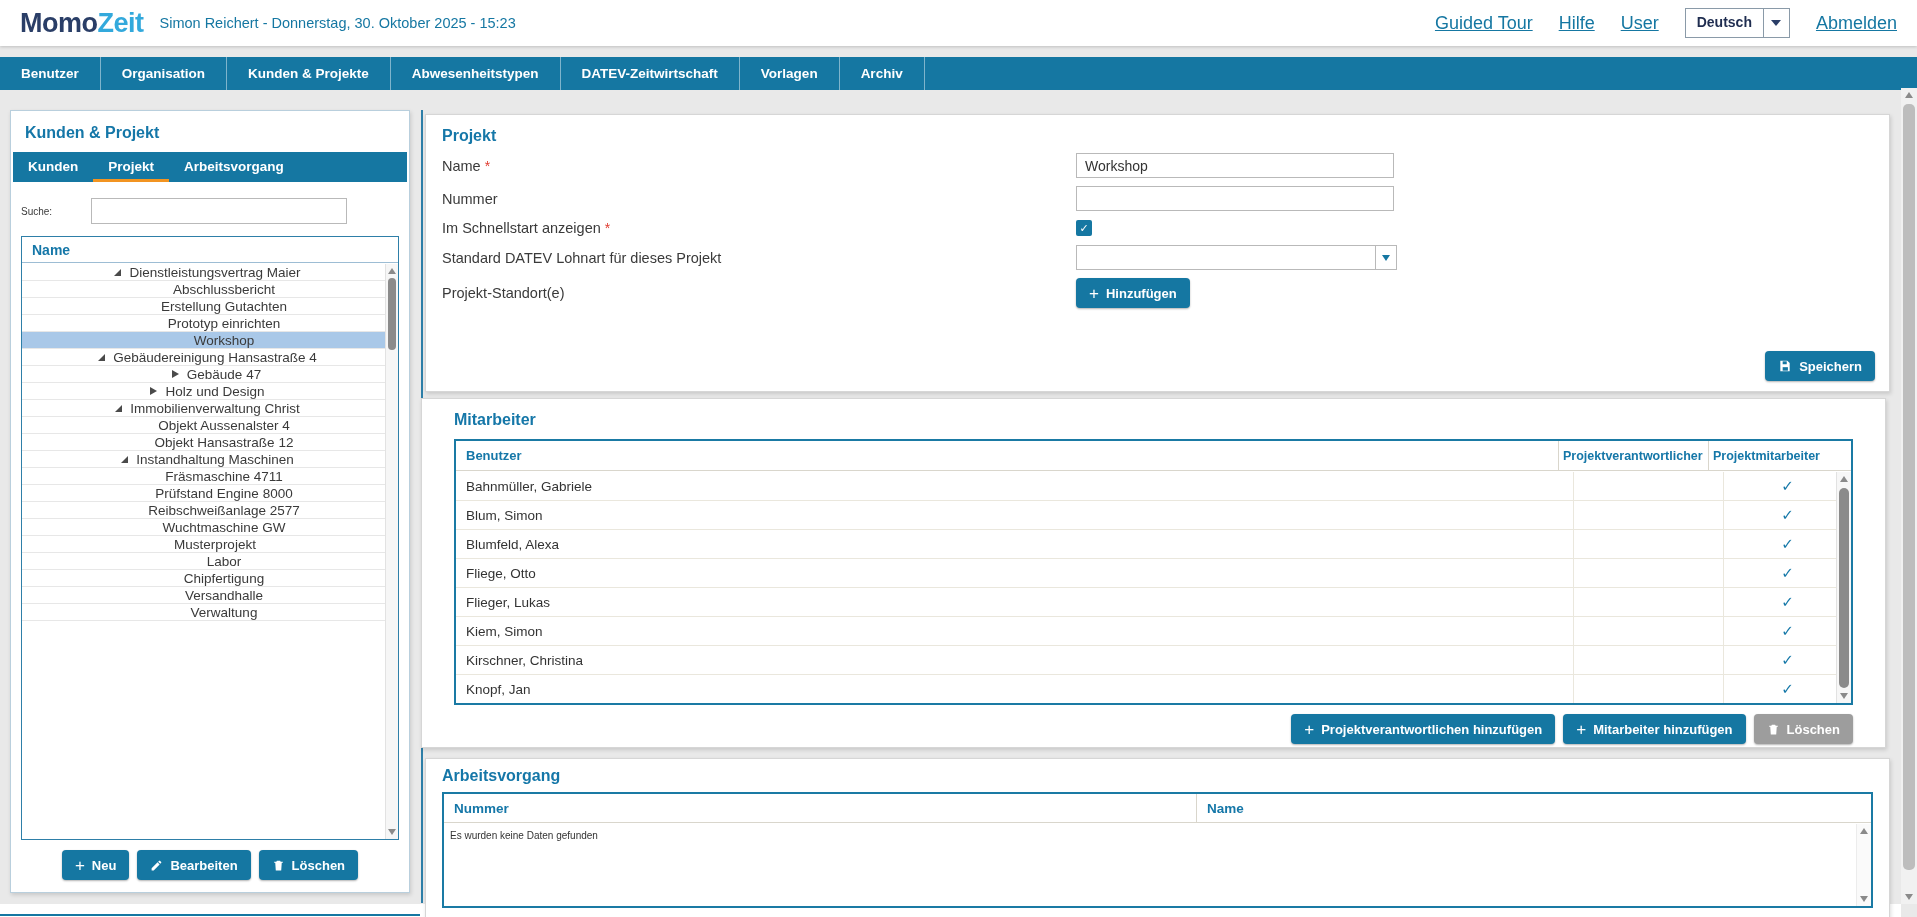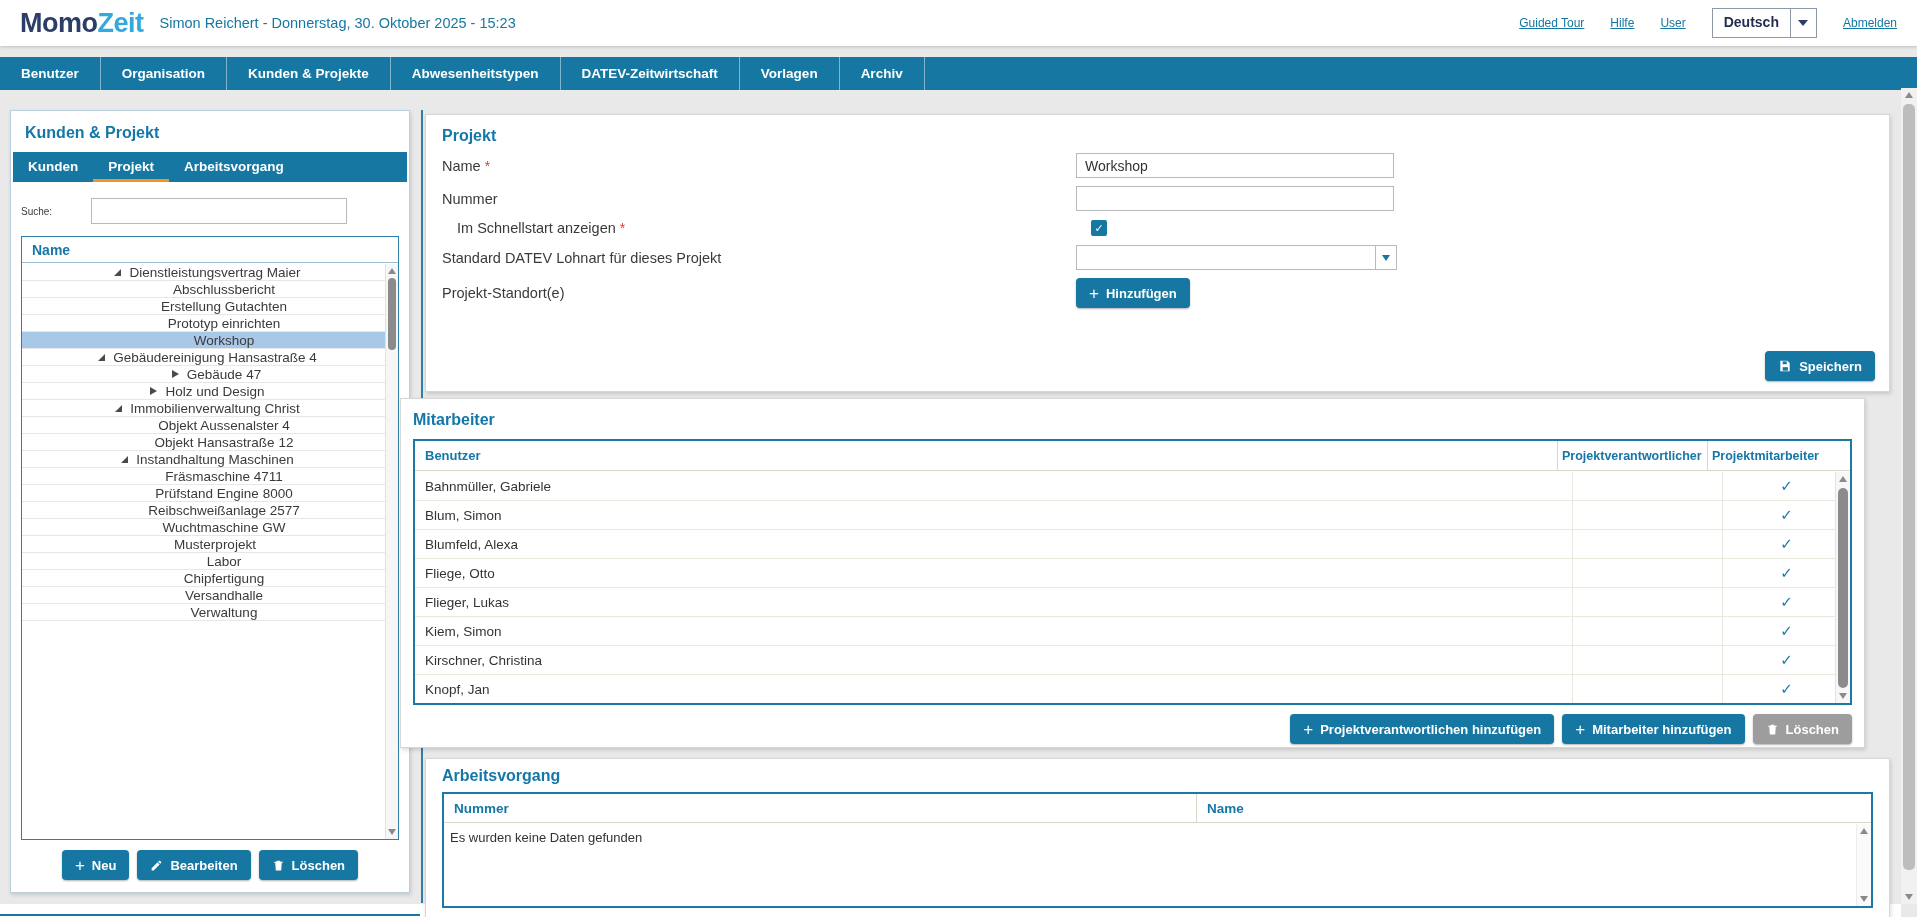--- a/index.html
+++ b/index.html
@@ -13,7 +13,7 @@
   .logo-momo { color:#2a3e67; } .logo-zeit { color:#33a9dc; }
   .user-info { color:#1577a2; font-size:14.5px; margin-left:16px; }
   .header-right { margin-left:auto; display:flex; align-items:center; gap:26px; }
-  .hlink { color:#1577a2; font-size:12px; text-decoration:underline; cursor:pointer; }
+  .hlink { color:#1577a2; font-size:18px; text-decoration:underline; cursor:pointer; }
   .lang-select { display:flex; align-items:stretch; border:1px solid #8a9aa8; height:30px; background:#fff; cursor:pointer; }
   .lang-text { padding:5px 11px; font-weight:bold; font-size:14px; color:#1f2d50; }
   .lang-caret-box { border-left:1px solid #8a9aa8; width:26px; display:flex; align-items:center; justify-content:center; }

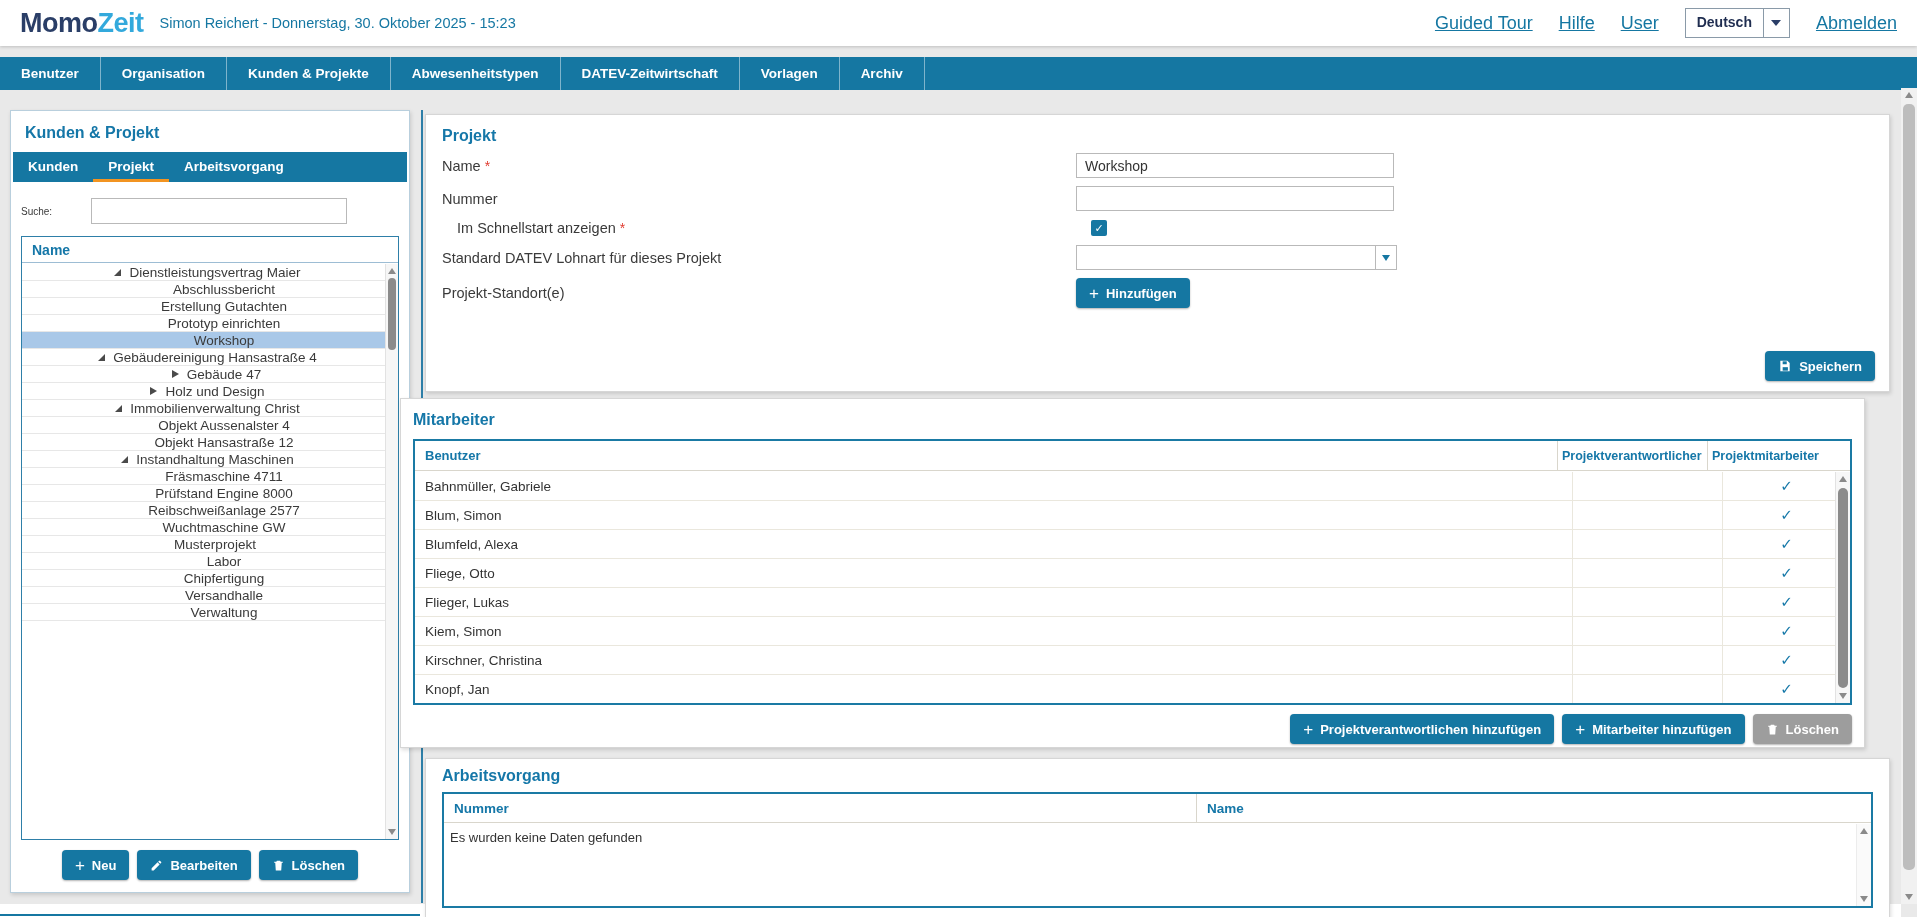--- a/index.html
+++ b/index.html
@@ -300,7 +300,7 @@
   </div>
 
 
-  <div class="f-row" style="min-height:18px;margin-left:15px;">
+  <div class="f-row" style="min-height:18px;">
     <div class="f-label">
       <span>Im Schnellstart anzeigen</span>
       <span class="req">*</span>

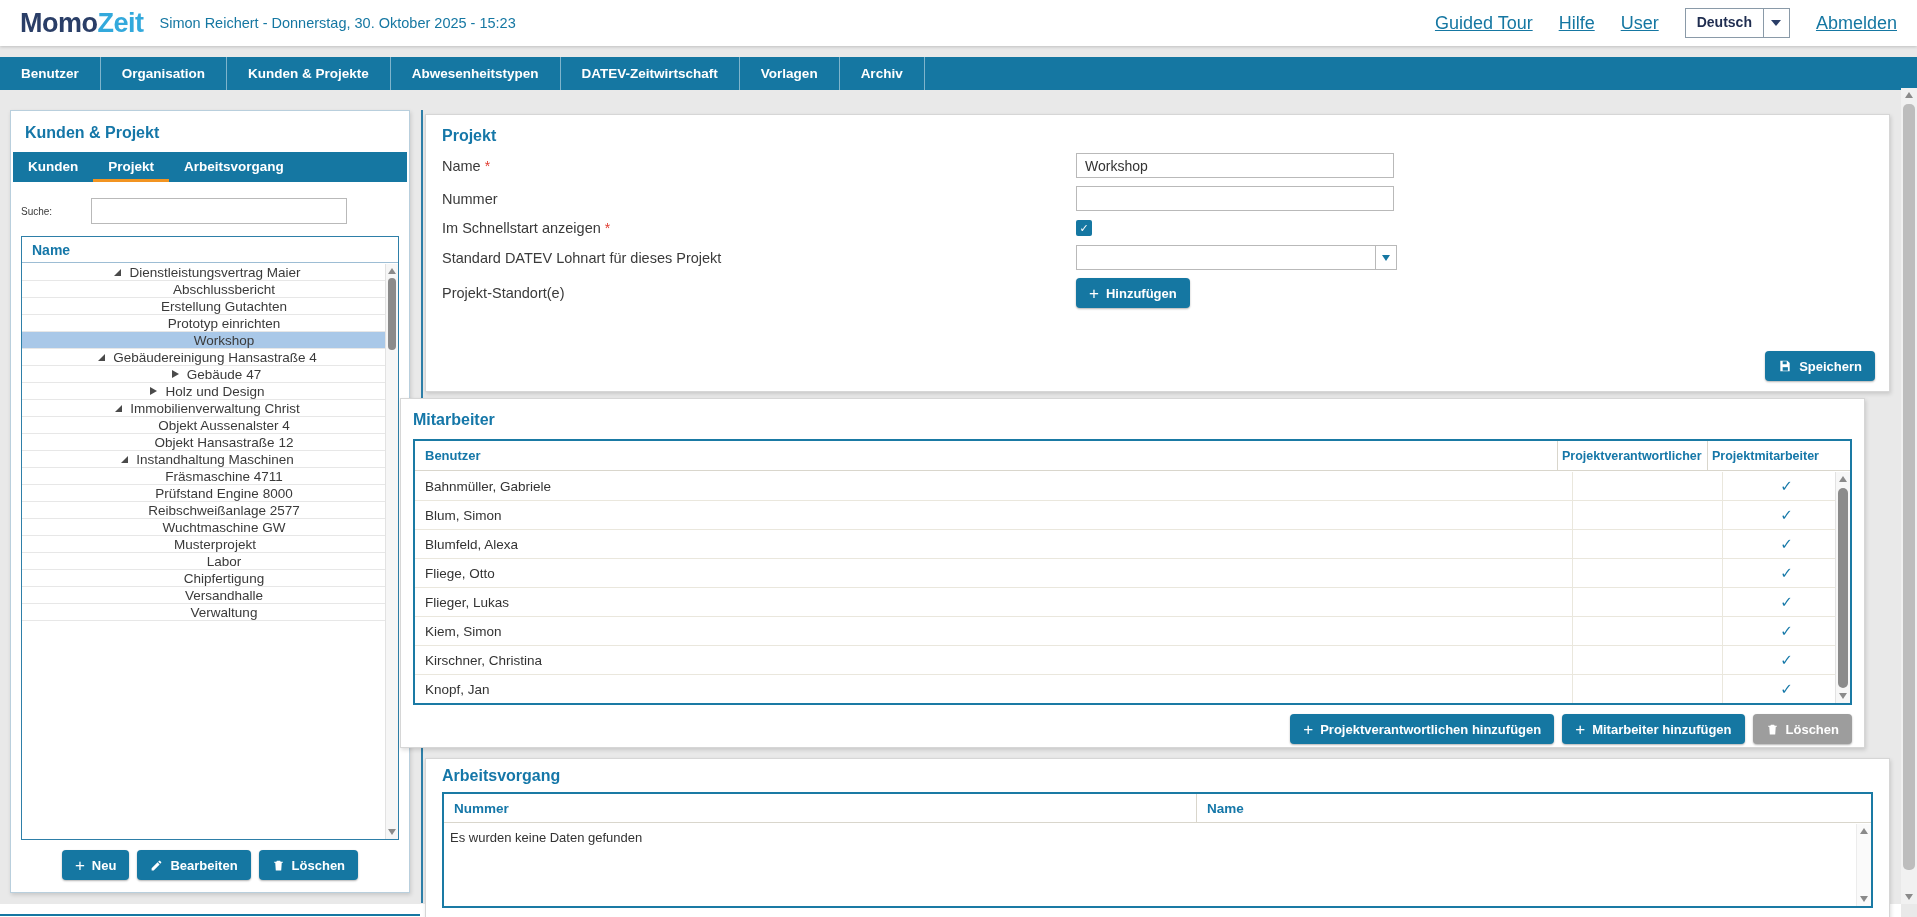--- a/index.html
+++ b/index.html
@@ -88,7 +88,7 @@
   .save-btn { position:absolute; right:14px; bottom:10px; }
 
   
-  .card-mitarbeiter { left:400px; top:398px; width:1465px; height:350px; padding:12px 12px; }
+  .card-mitarbeiter { left:421px; top:398px; width:1465px; height:350px; padding:12px 32px; }
   .mtable { margin-top:10px; border:2px solid #1a7aa4; height:266px; position:relative; background:#fff; overflow:hidden; }
   .mhead { display:flex; height:30px; border-bottom:1px solid #d9d6cc; }
   .th { color:#1577a8; font-weight:bold; font-size:13px; display:flex; align-items:center; }

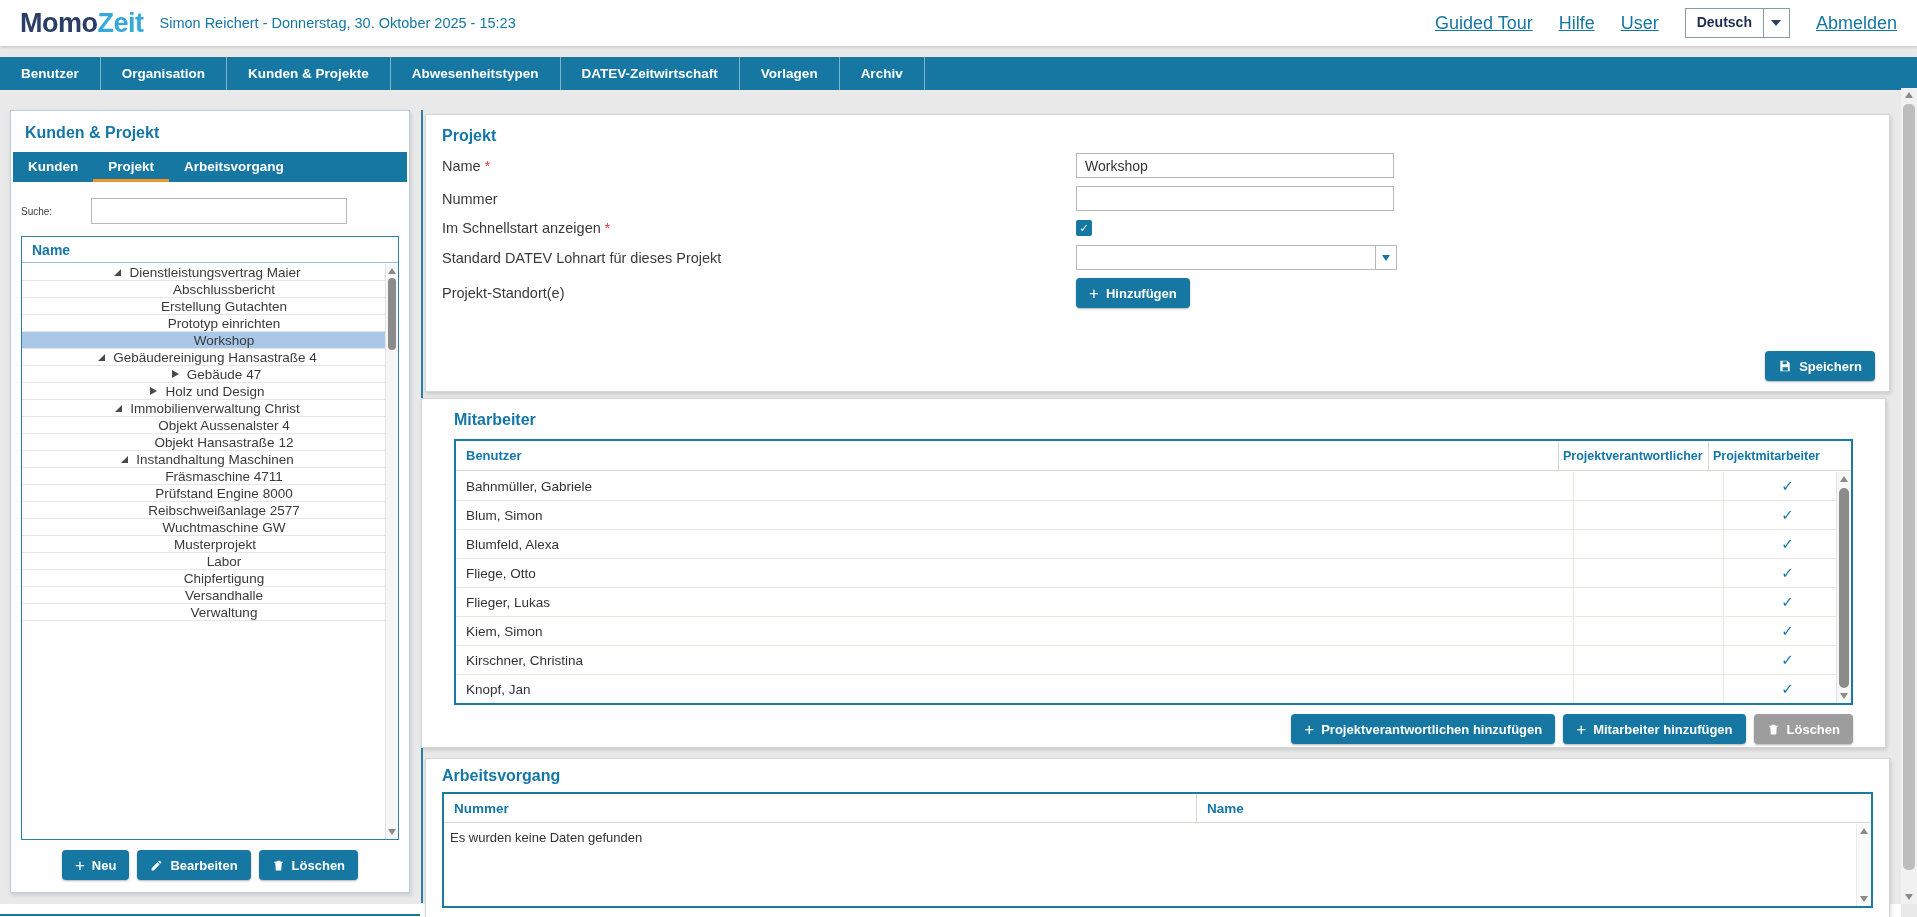--- a/index.html
+++ b/index.html
@@ -113,7 +113,7 @@
   .th.num { width:752px; padding-left:10px; font-size:13.5px; }
   .th.aname { flex:1; border-left:1px solid #d9d6cc; padding-left:10px; font-size:13.5px; }
   .abody { position:absolute; top:30px; left:0; right:0; bottom:0; }
-  .empty-text { padding:6px 0 0 6px; font-size:13px; color:#333; }
+  .empty-text { padding:6px 0 0 6px; font-size:10px; color:#333; }
   .a-scroll { top:30px; bottom:0; width:15px; background:#fafafa; border-left:1px solid #ececec; }
 </style>
 </head>

